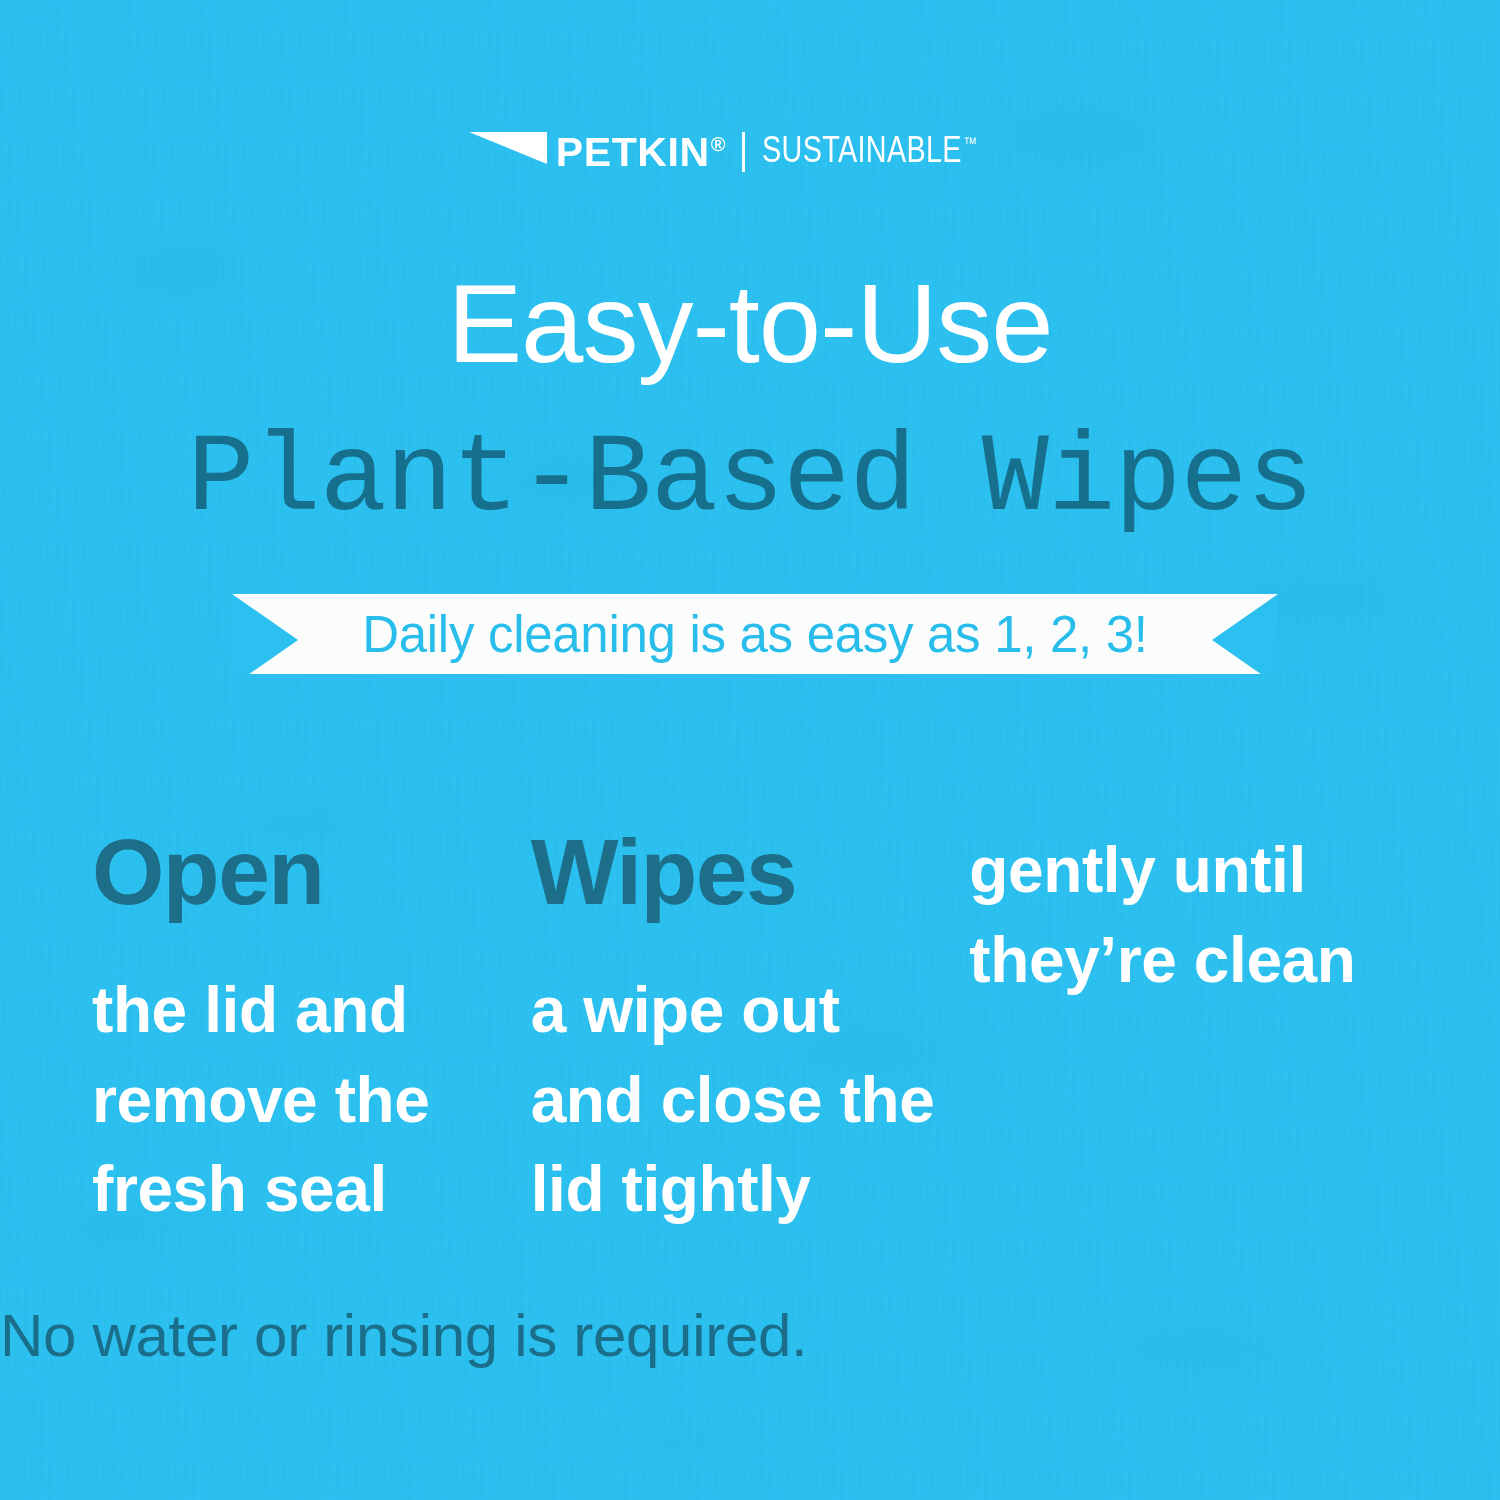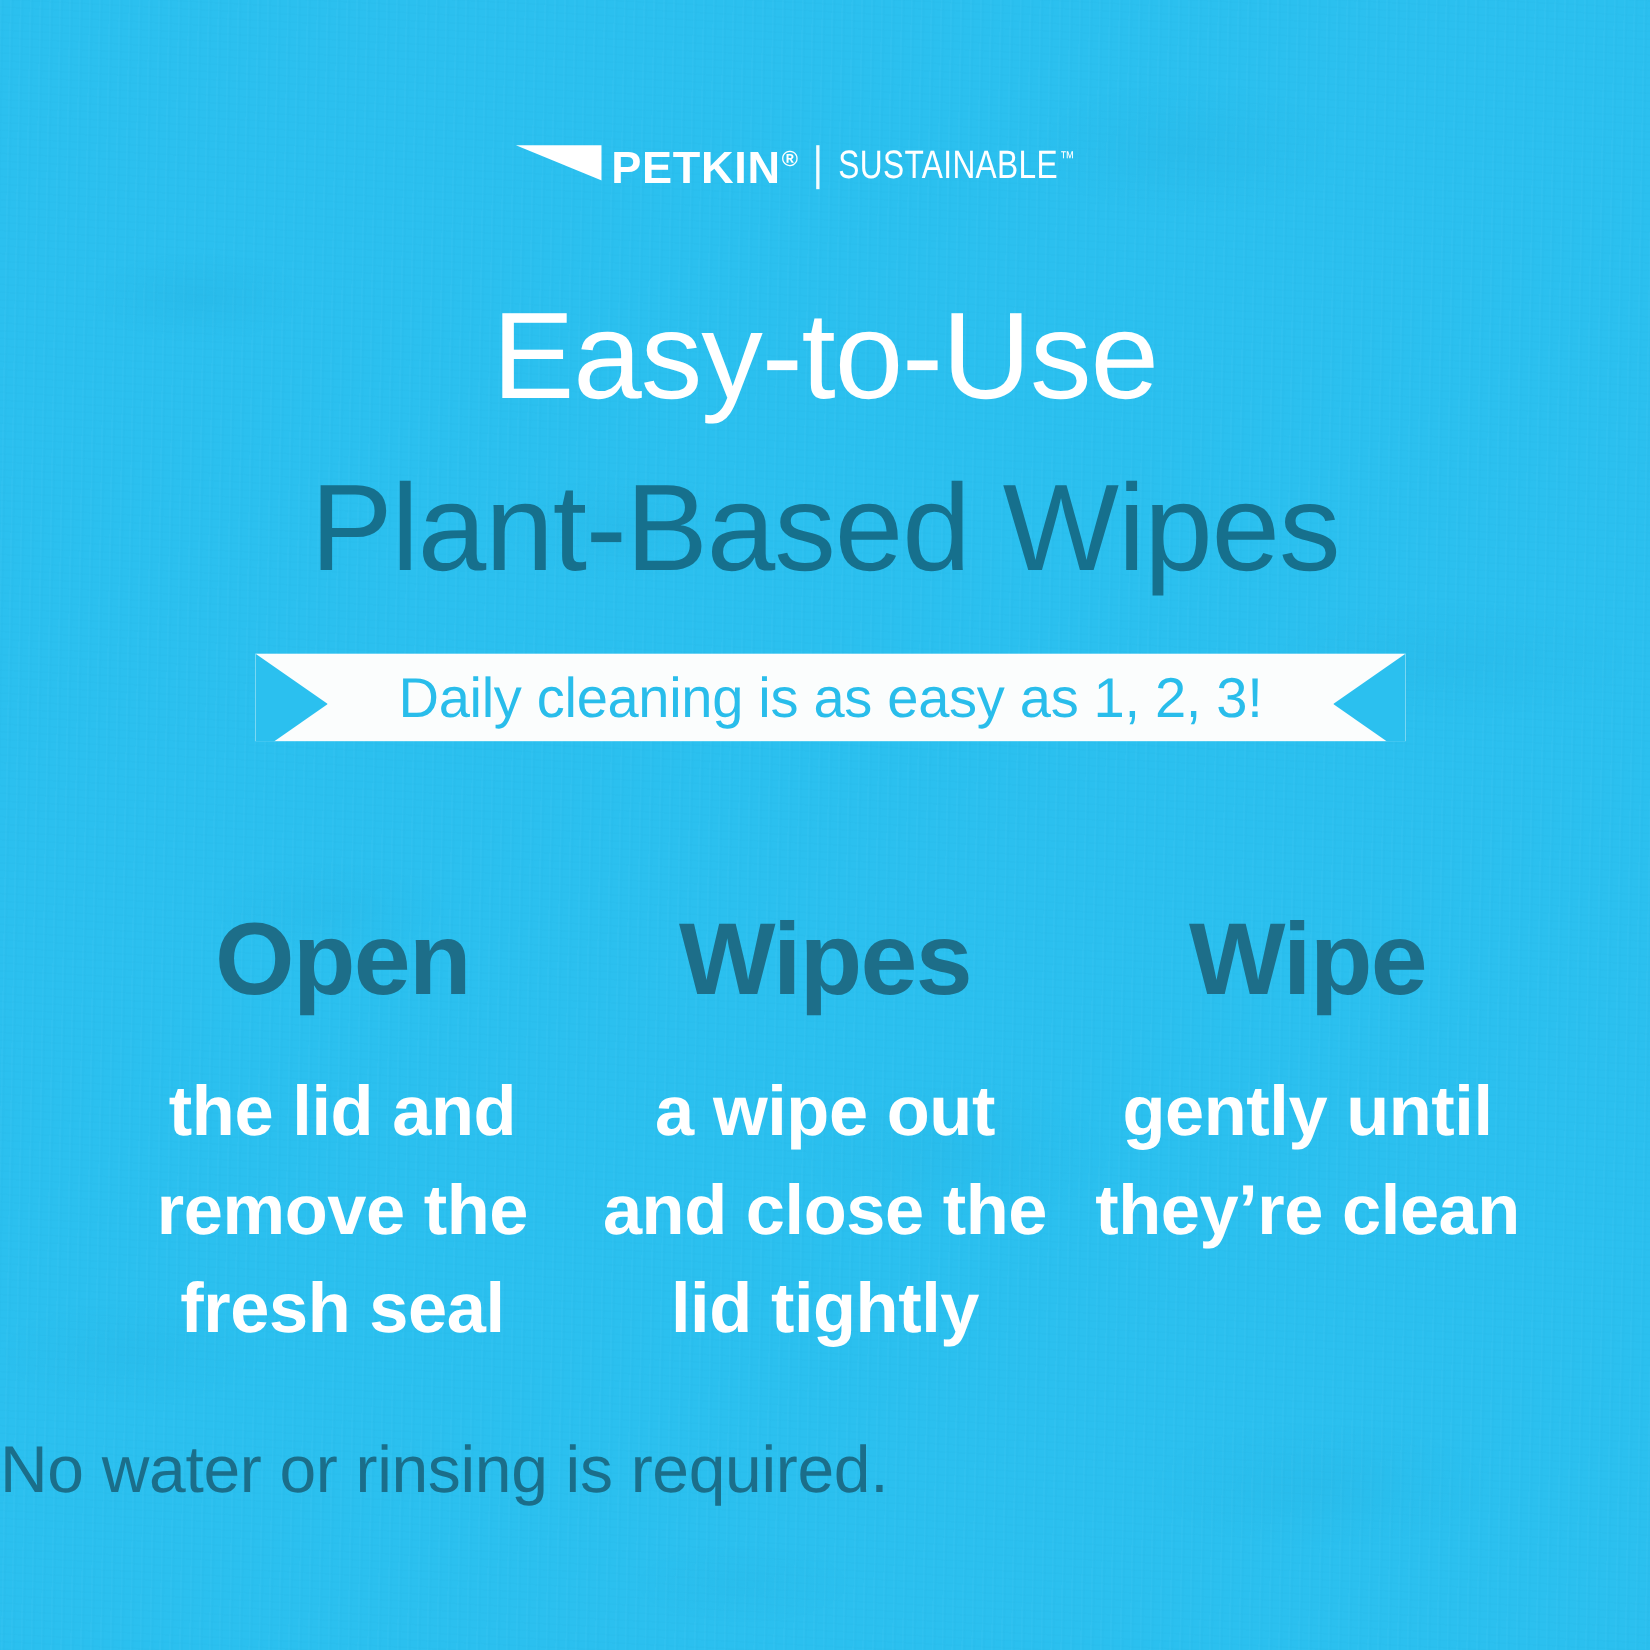--- a/index.html
+++ b/index.html
@@ -132,6 +132,7 @@
     top:424px;
     font-size:112px;
     color:#16708D;
+    font-family:Liberation Mono, monospace;
   }
 
   

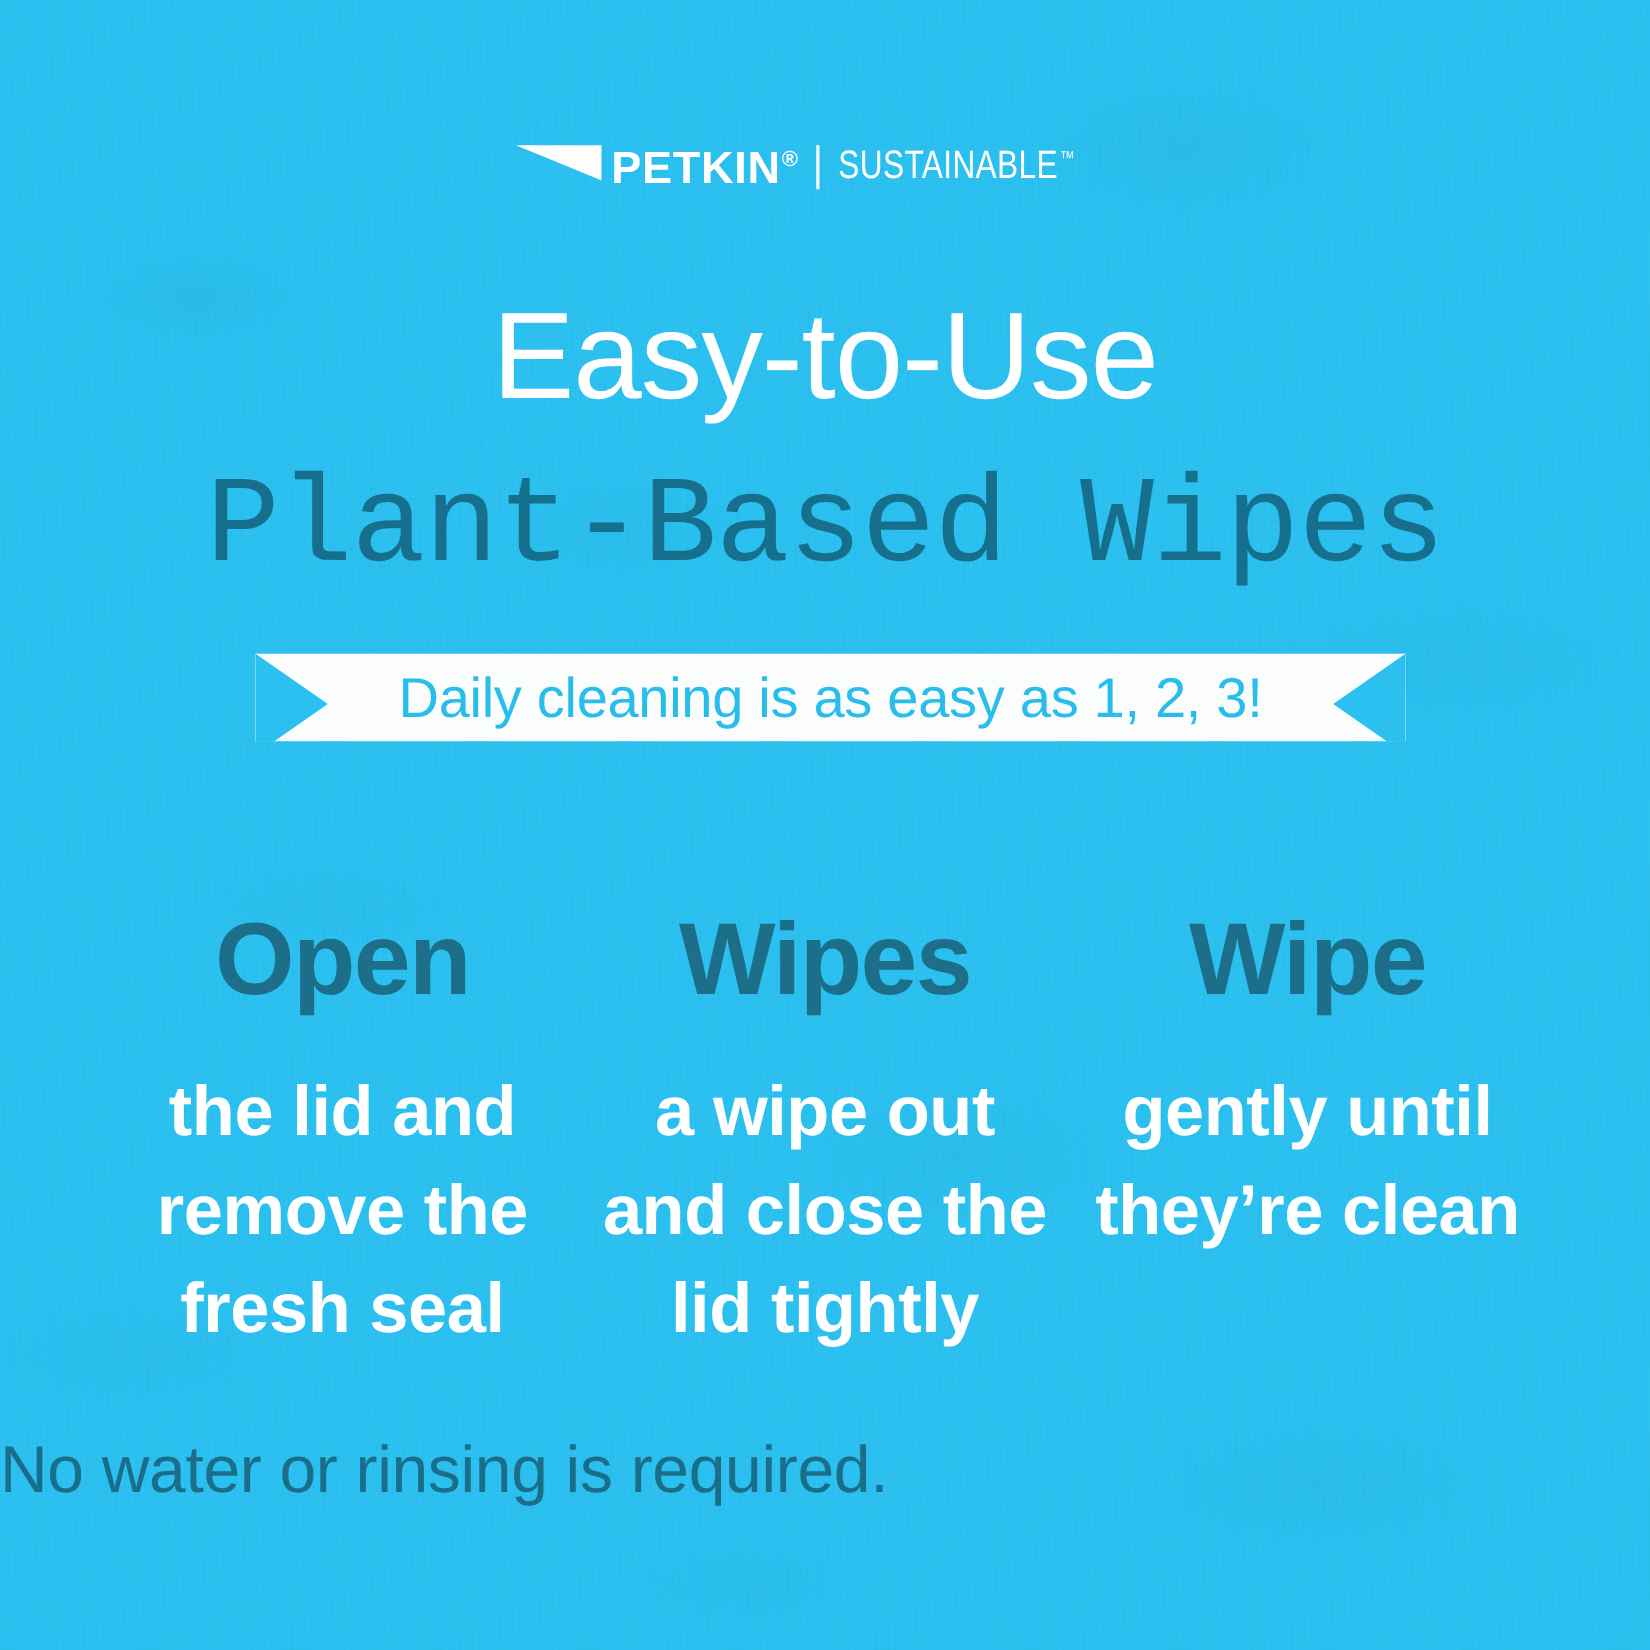--- a/index.html
+++ b/index.html
@@ -190,7 +190,6 @@
   }
   .step {
     width:33.333%;
-    text-align:center;
   }
   .step-title {
     font-family:"Liberation Sans", sans-serif;

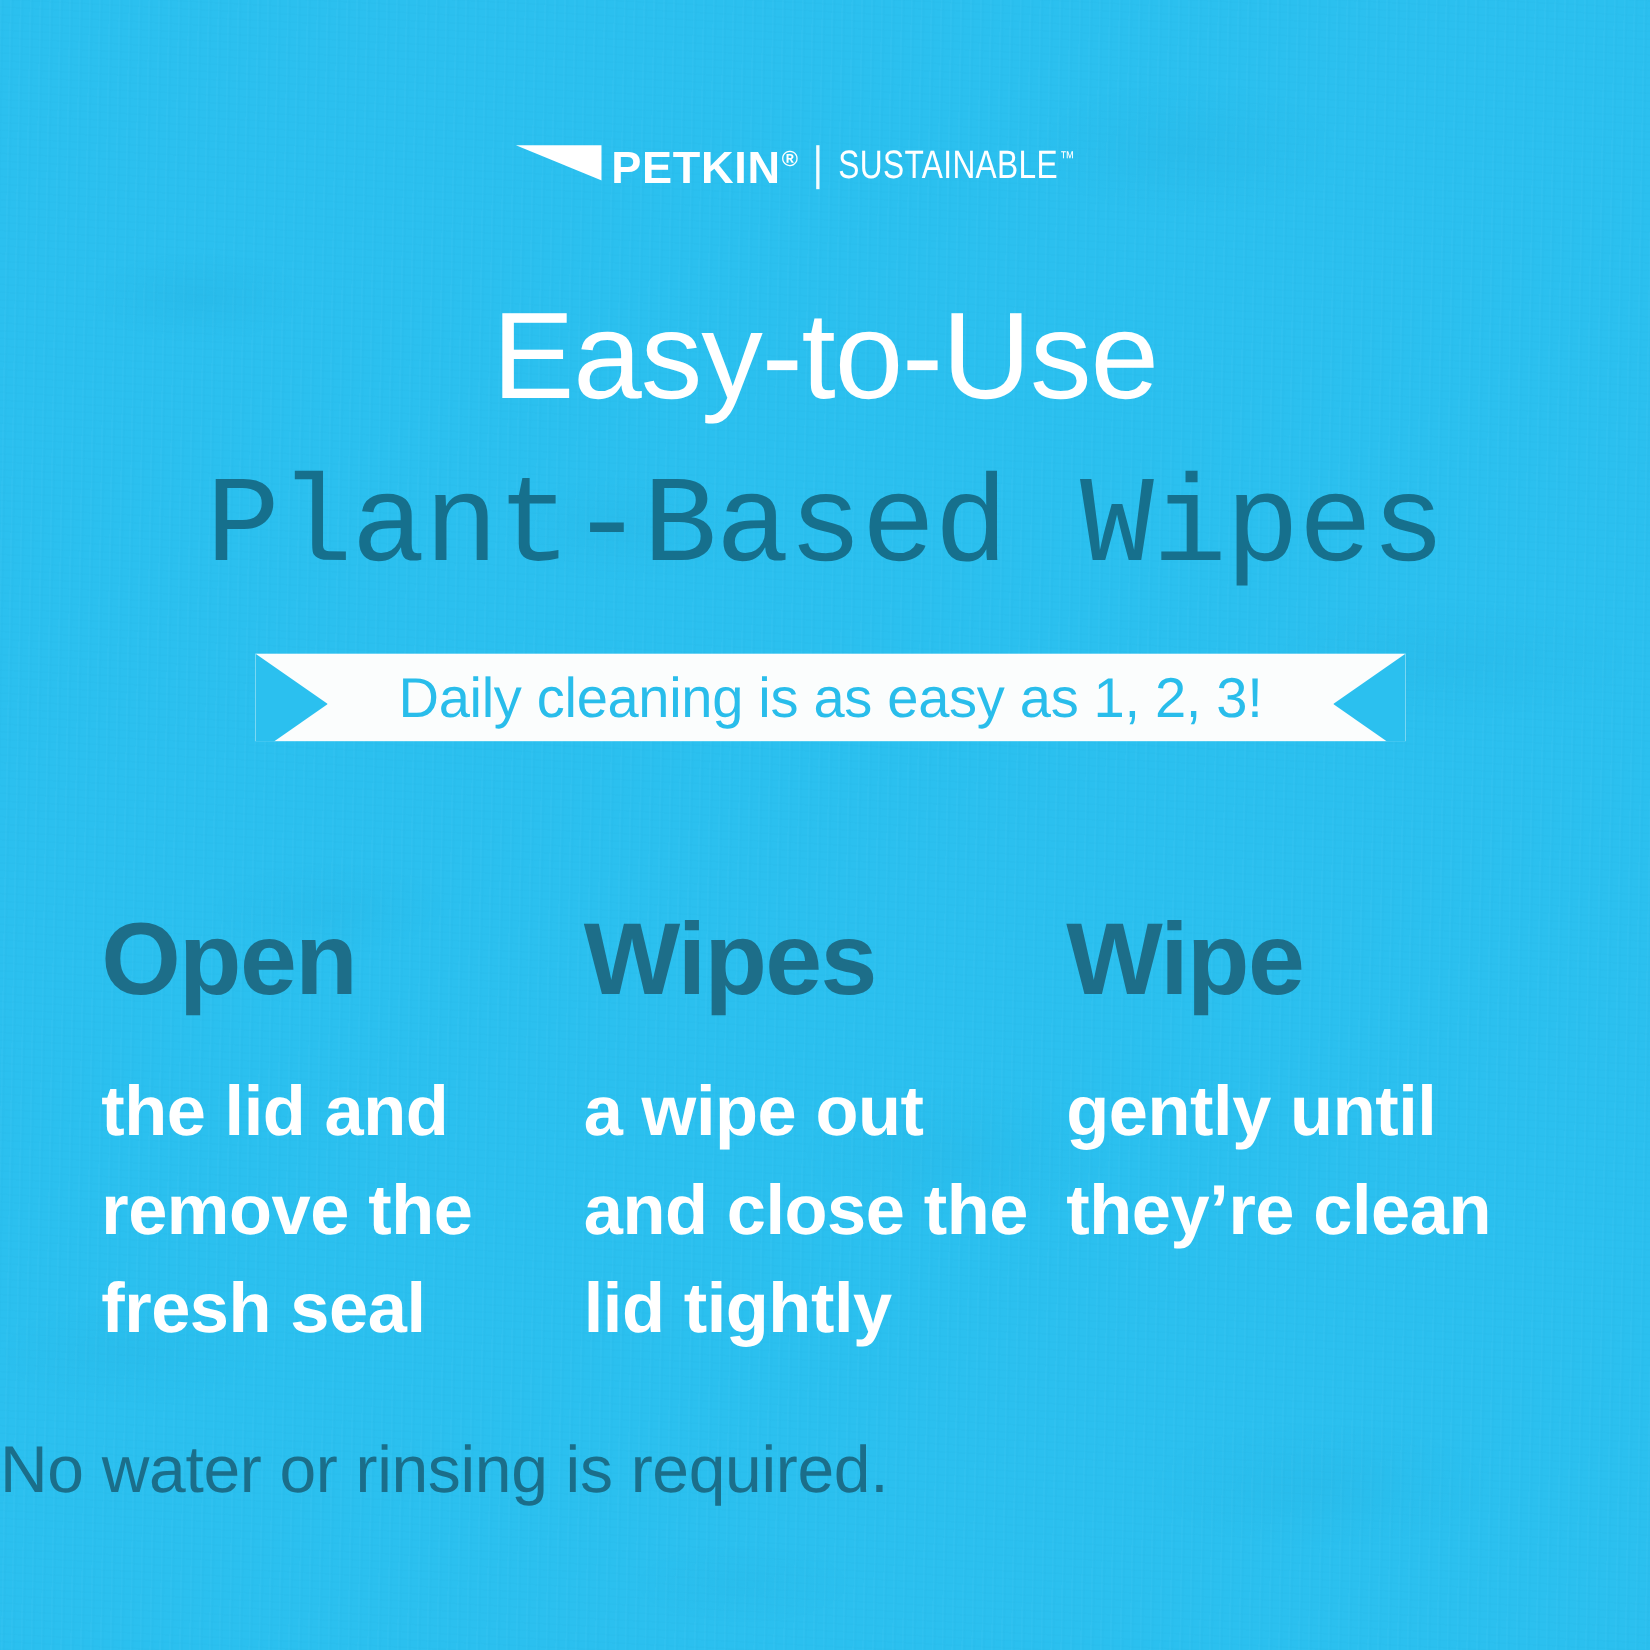--- a/index.html
+++ b/index.html
@@ -276,7 +276,6 @@
       </div>
 
       <div class="step">
-        <div class="step-title">Wipe</div>
         <div class="step-body">
           <span class="ln">gently until</span>
           <span class="ln">they’re clean</span>

